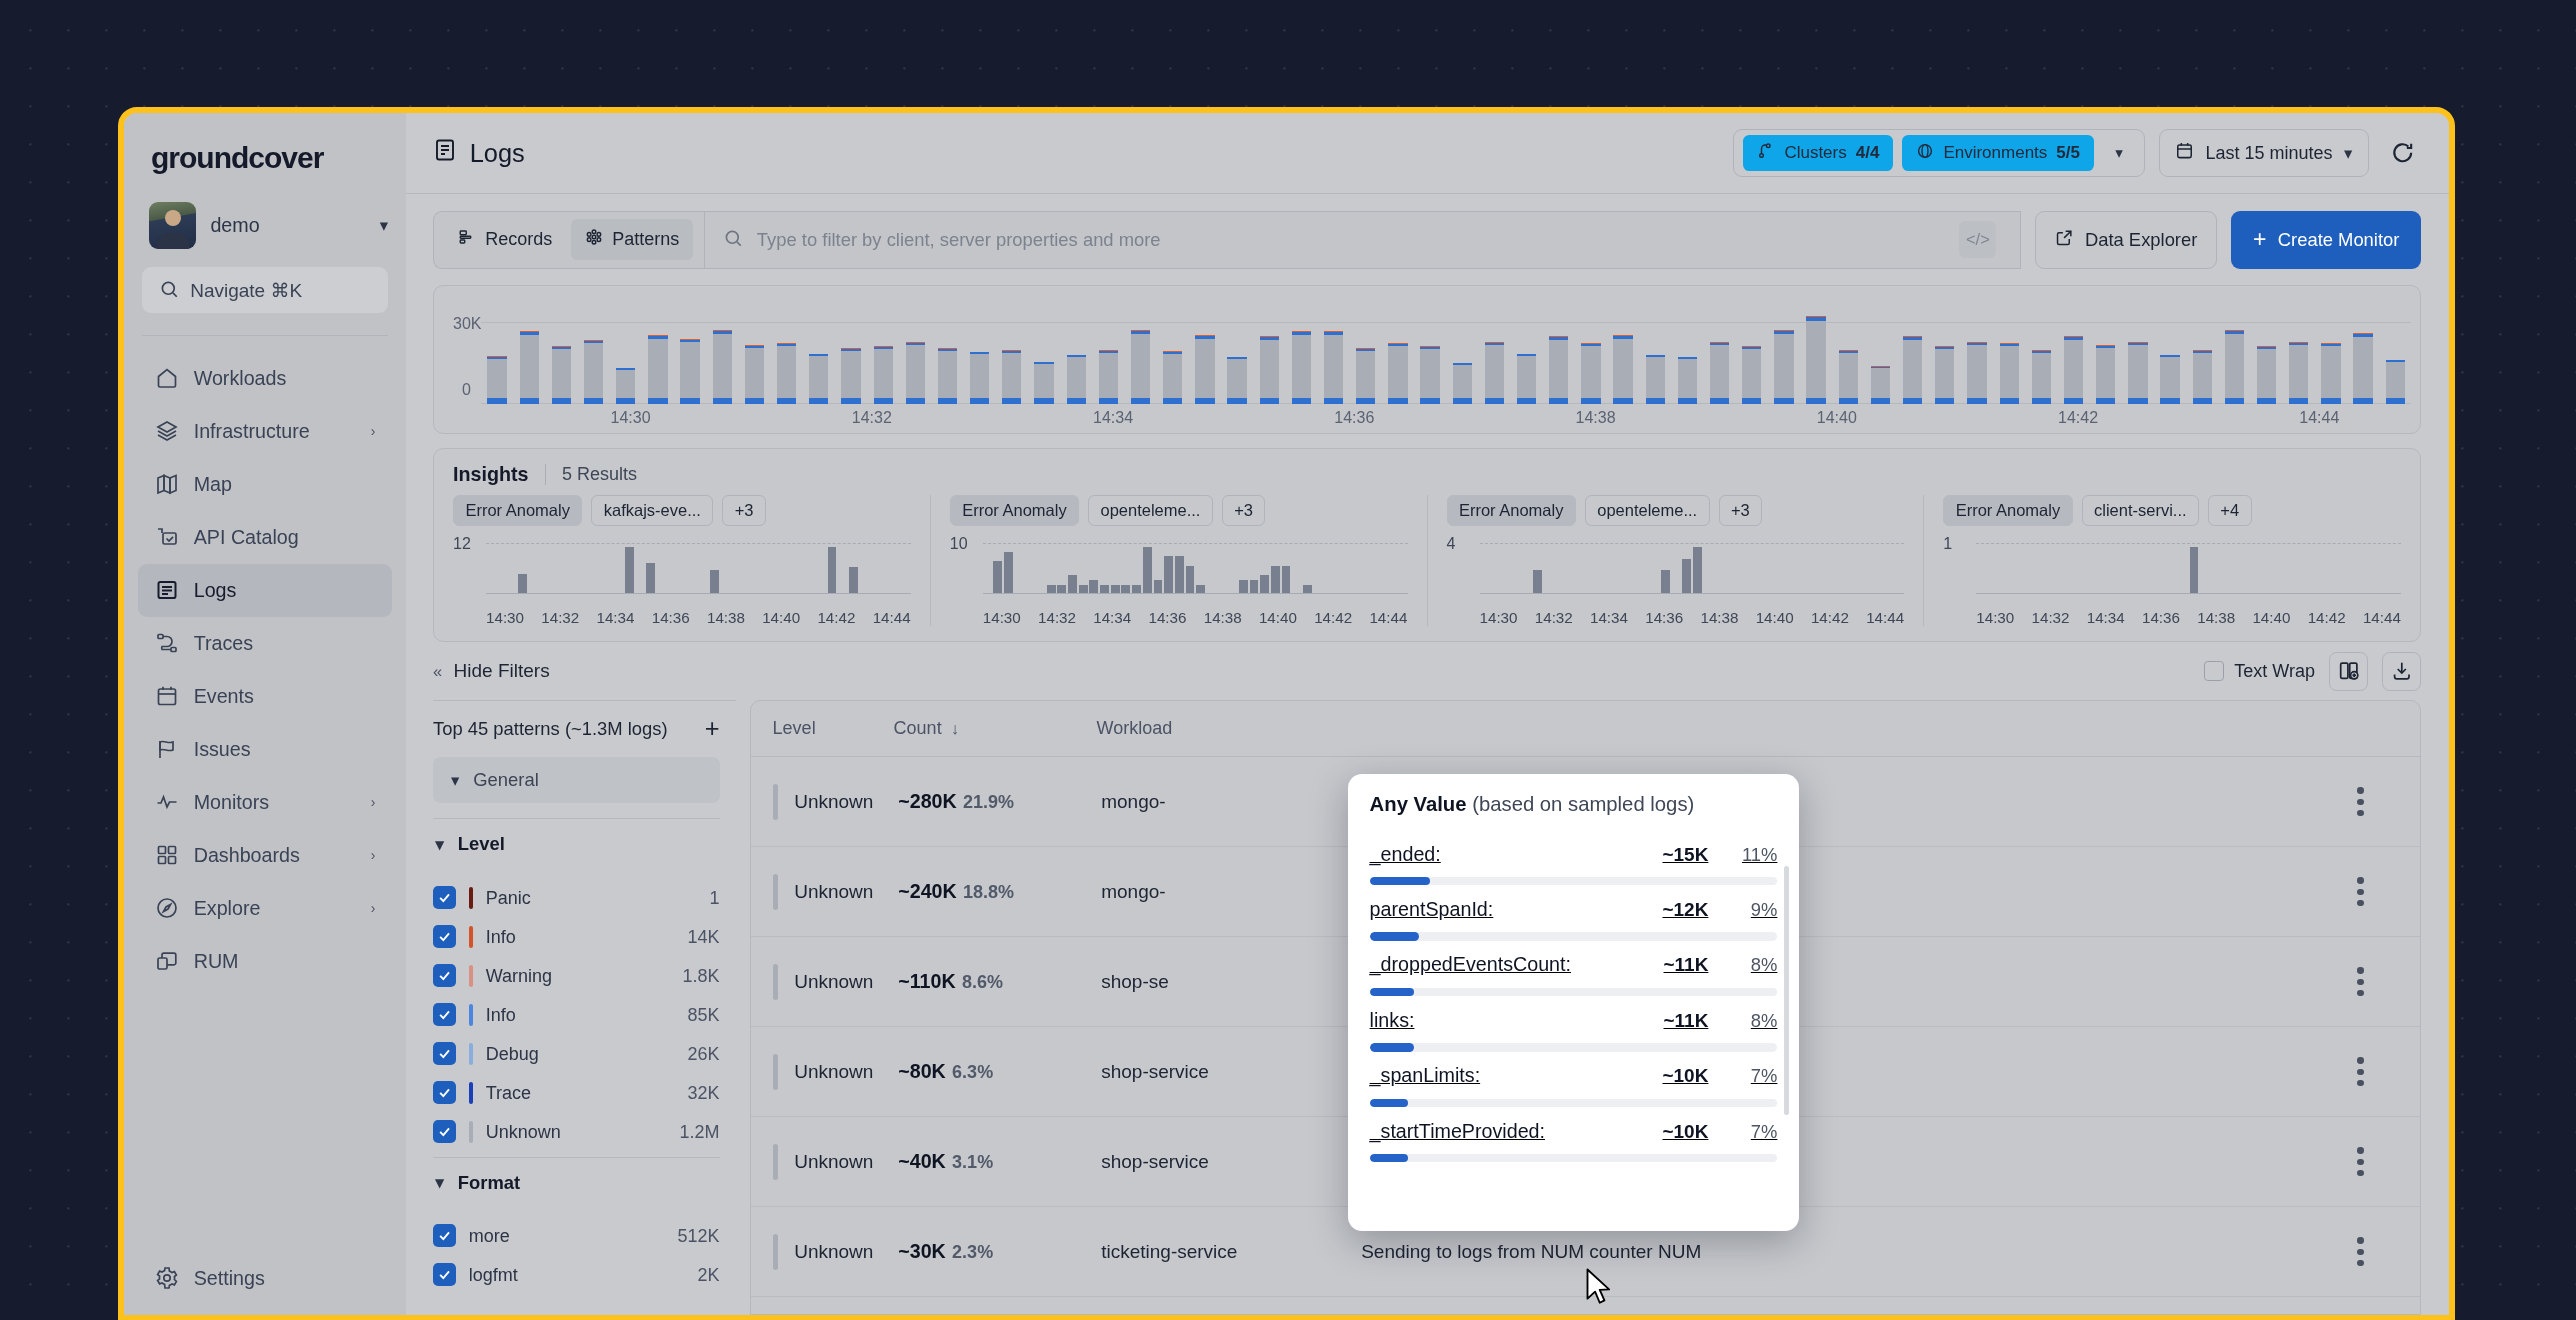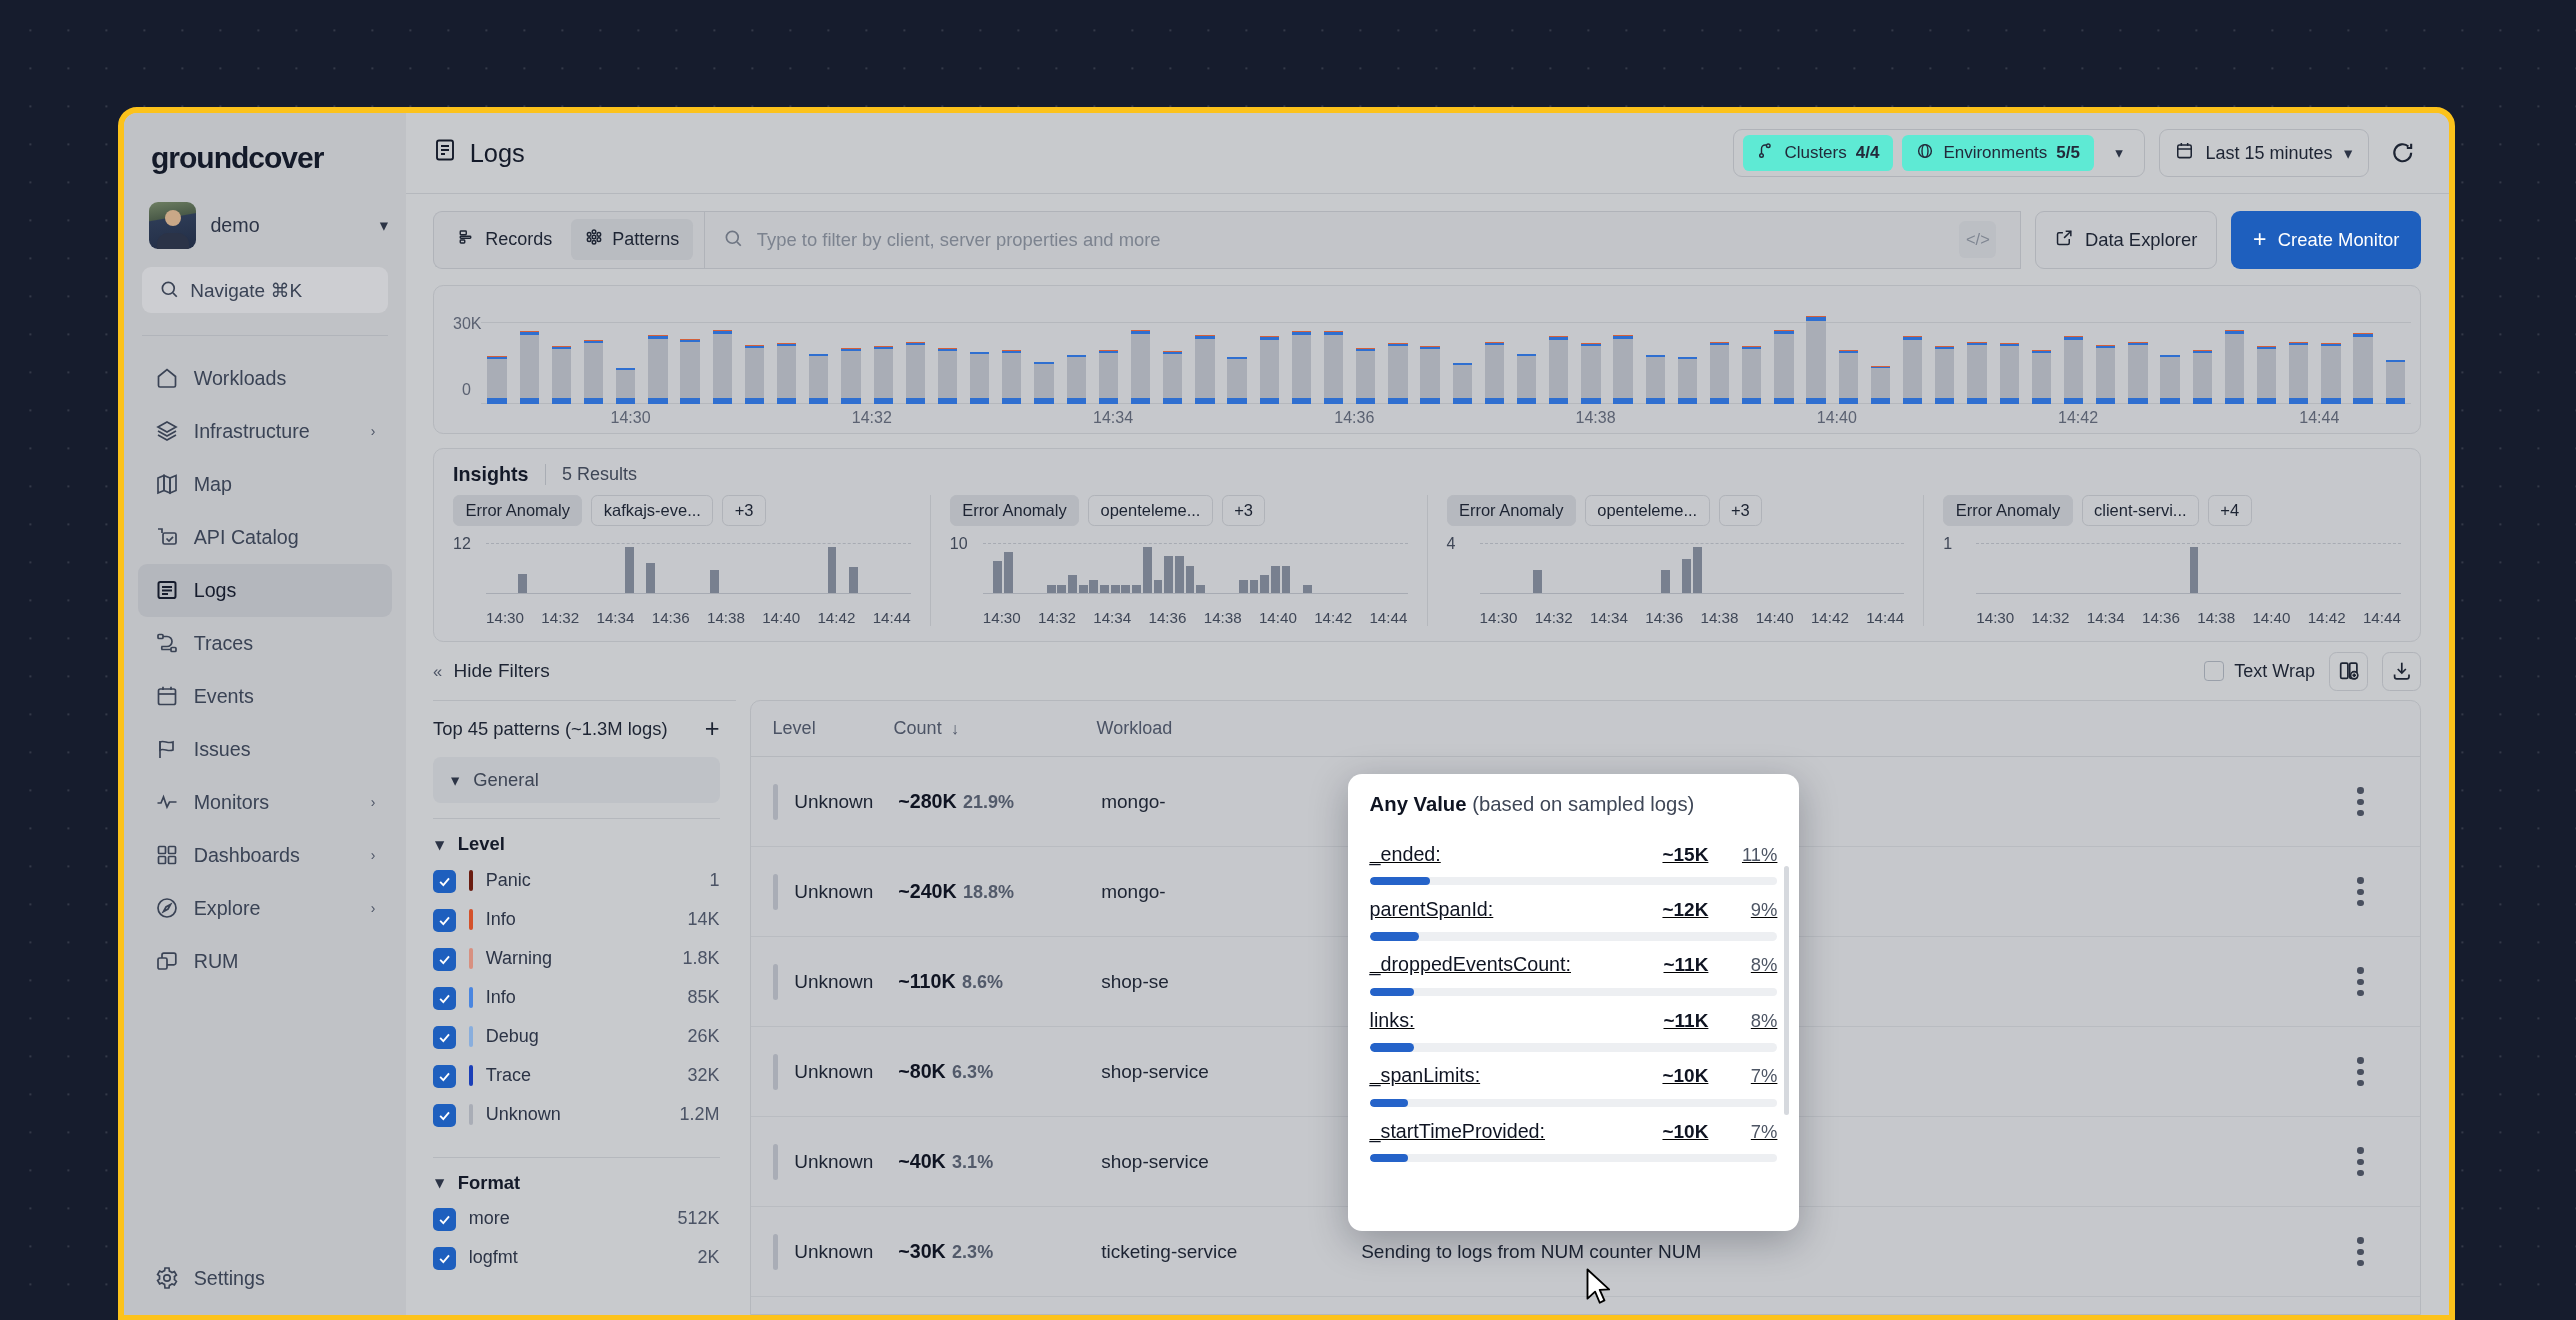--- a/index.html
+++ b/index.html
@@ -99,7 +99,7 @@
   }
   .pill {
     display:flex; align-items:center; gap:9px;
-    background:#5eead4; border-radius:6.3px; padding:0 14px; height:36px;
+    background:#0ea5e9; border-radius:6.3px; padding:0 14px; height:36px;
     font-size:17px; color:#222a3b; white-space:nowrap;
   }
   .pill b { font-weight:700; }

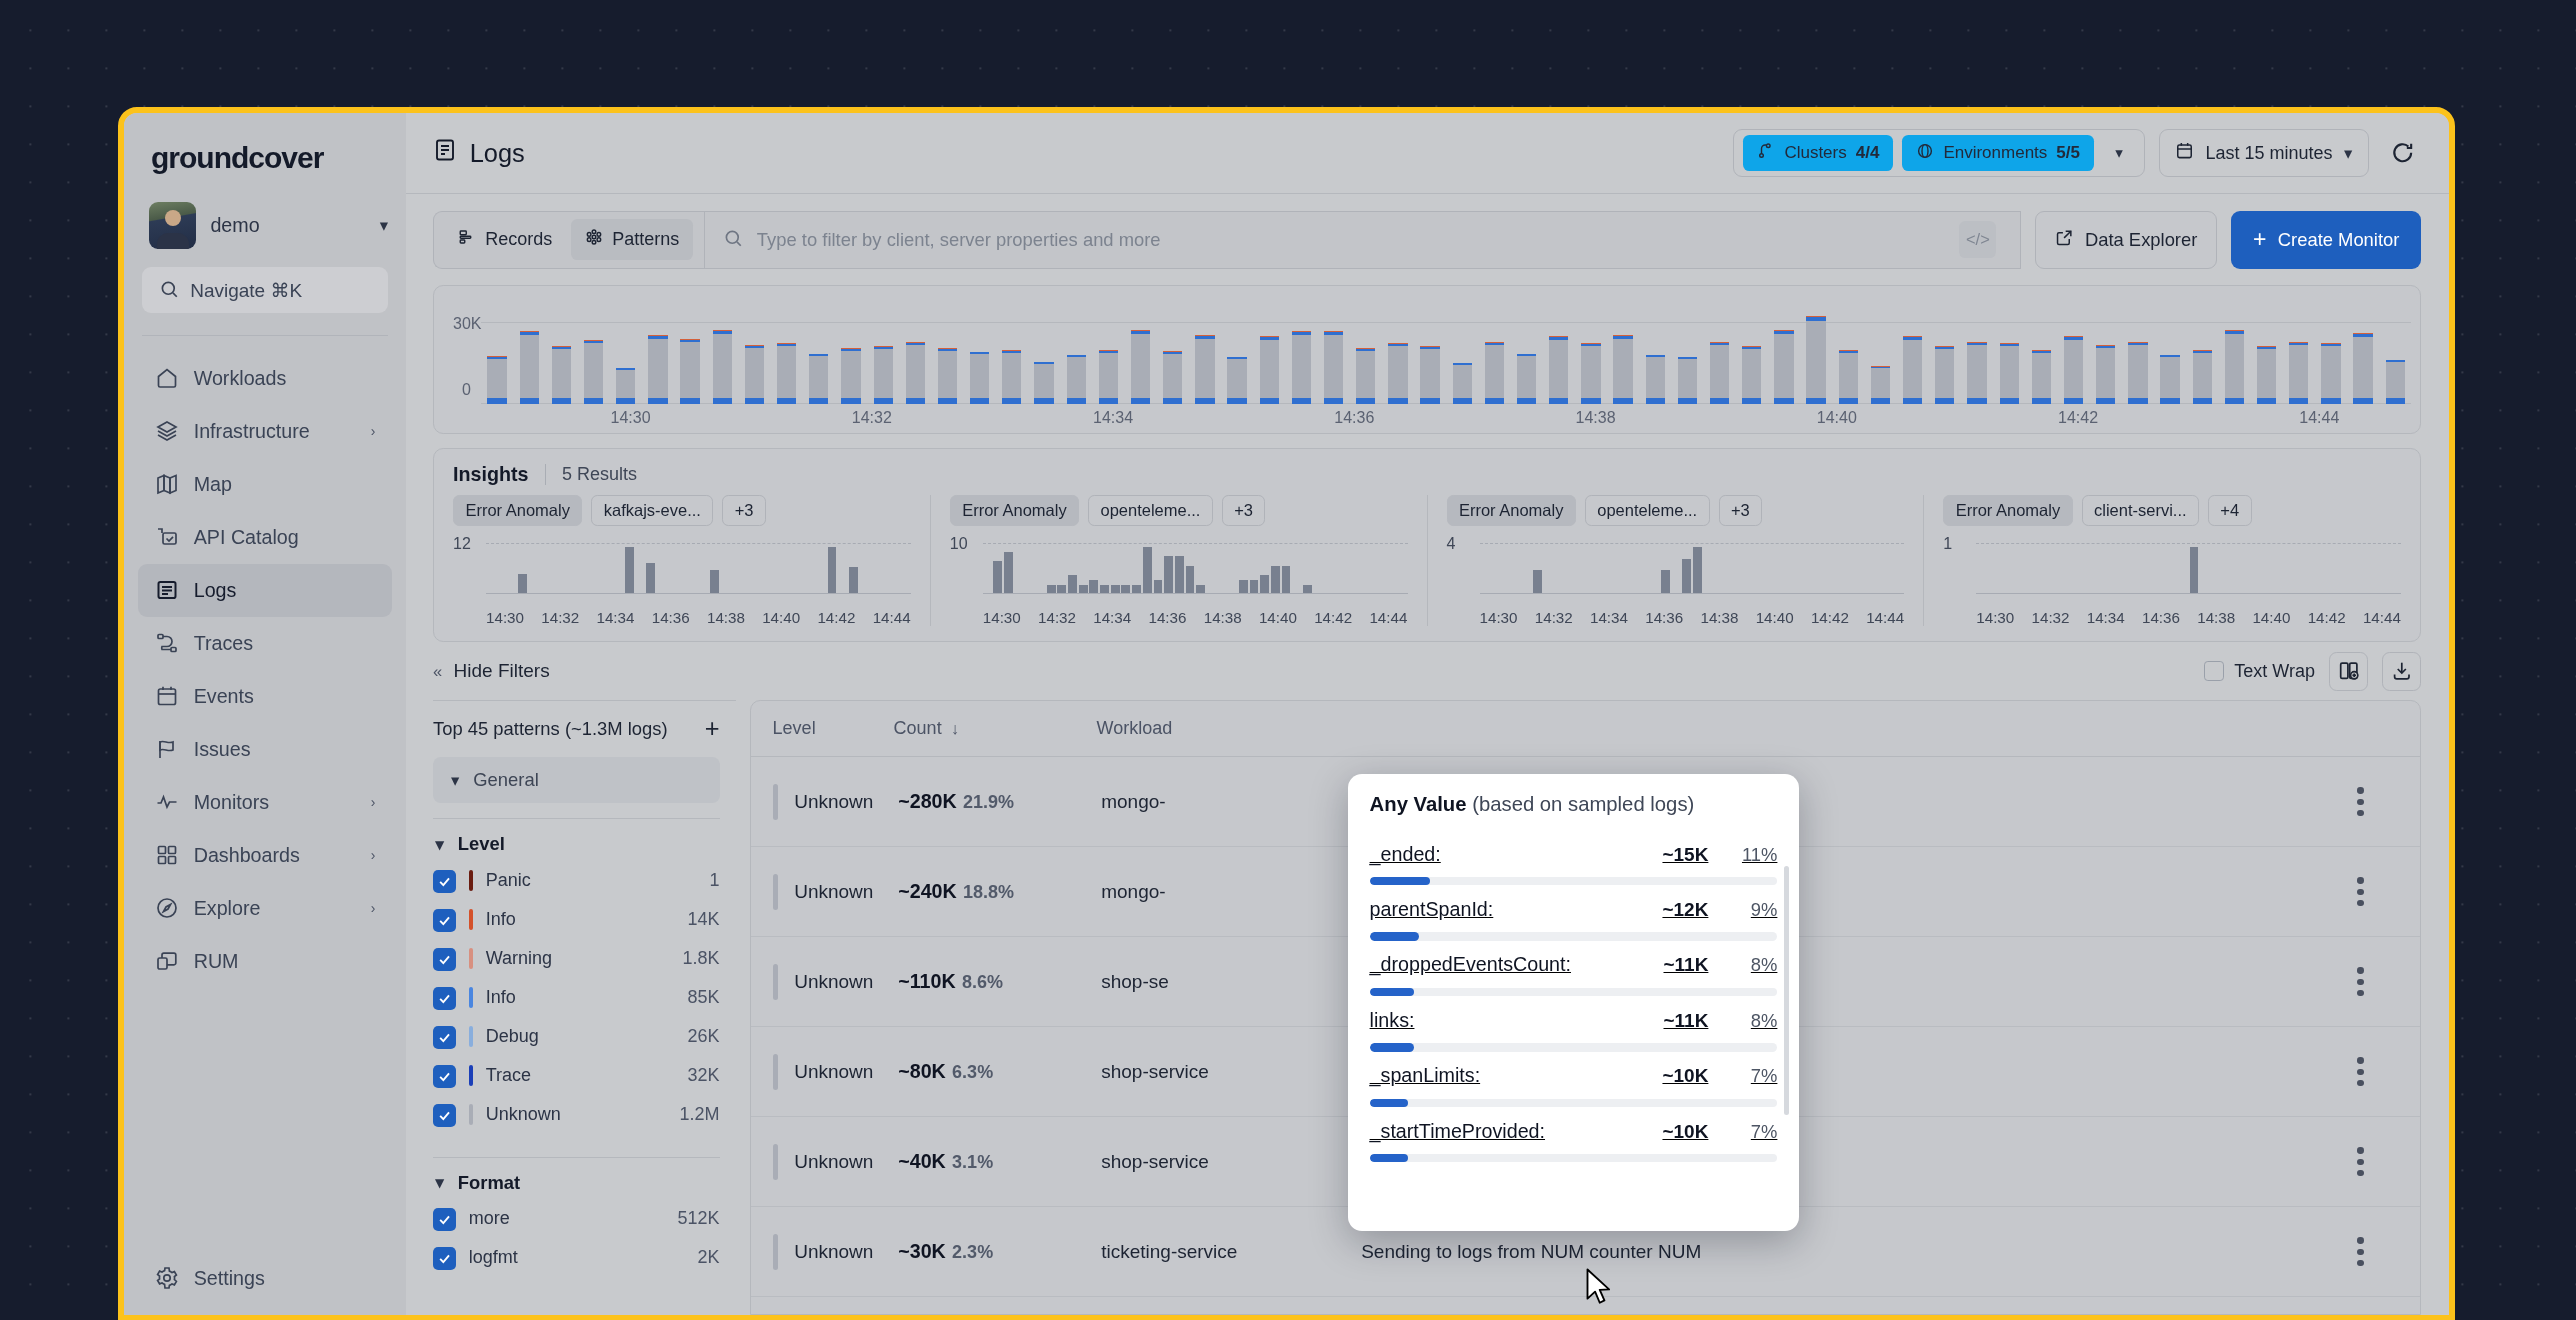--- a/index.html
+++ b/index.html
@@ -199,7 +199,7 @@
     margin-right:16.5px;
   }
   .sec-title { display:flex; align-items:center; gap:14px; font-size:18.4px; font-weight:700; color:#141a29; padding: 0 0 0 2.5px; height:51px; }
-  .frow { display:flex; align-items:flex-start; height:39px; gap:12.7px; padding-right:16.5px; }
+  .frow { display:flex; align-items:flex-end; height:39px; gap:12.7px; padding-right:16.5px; }
   .cb { width:23px; height:23px; border-radius:5.1px; background:#1e5fbe; display:flex; align-items:center; justify-content:center; flex:0 0 23px; }
   .cb svg { width:15.2px; height:15.2px; stroke:#fff; stroke-width:3; fill:none; }
   .lvlbar { width:4.4px; height:21.6px; border-radius:2.5px; flex:0 0 4.4px; }

